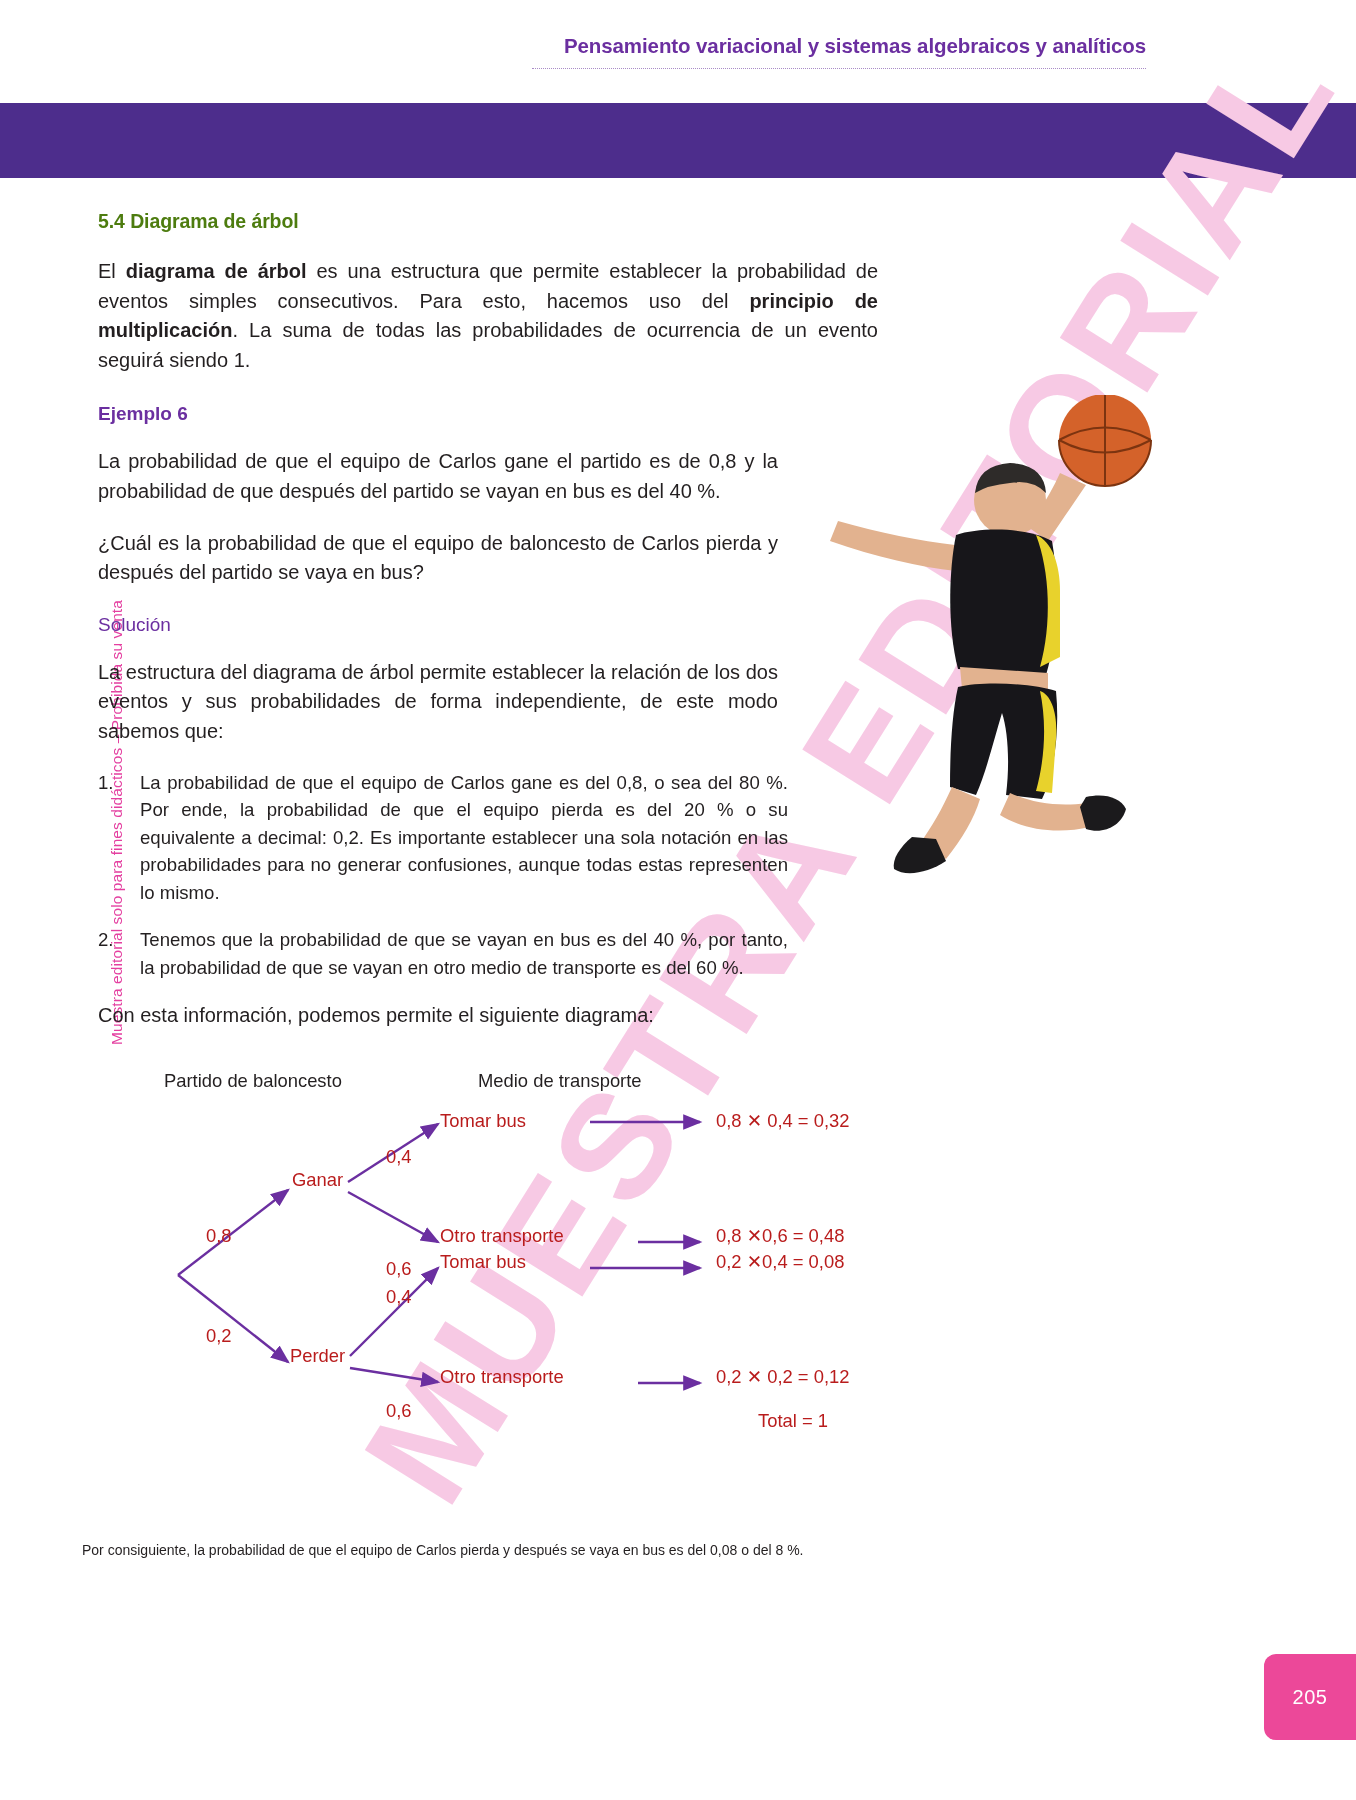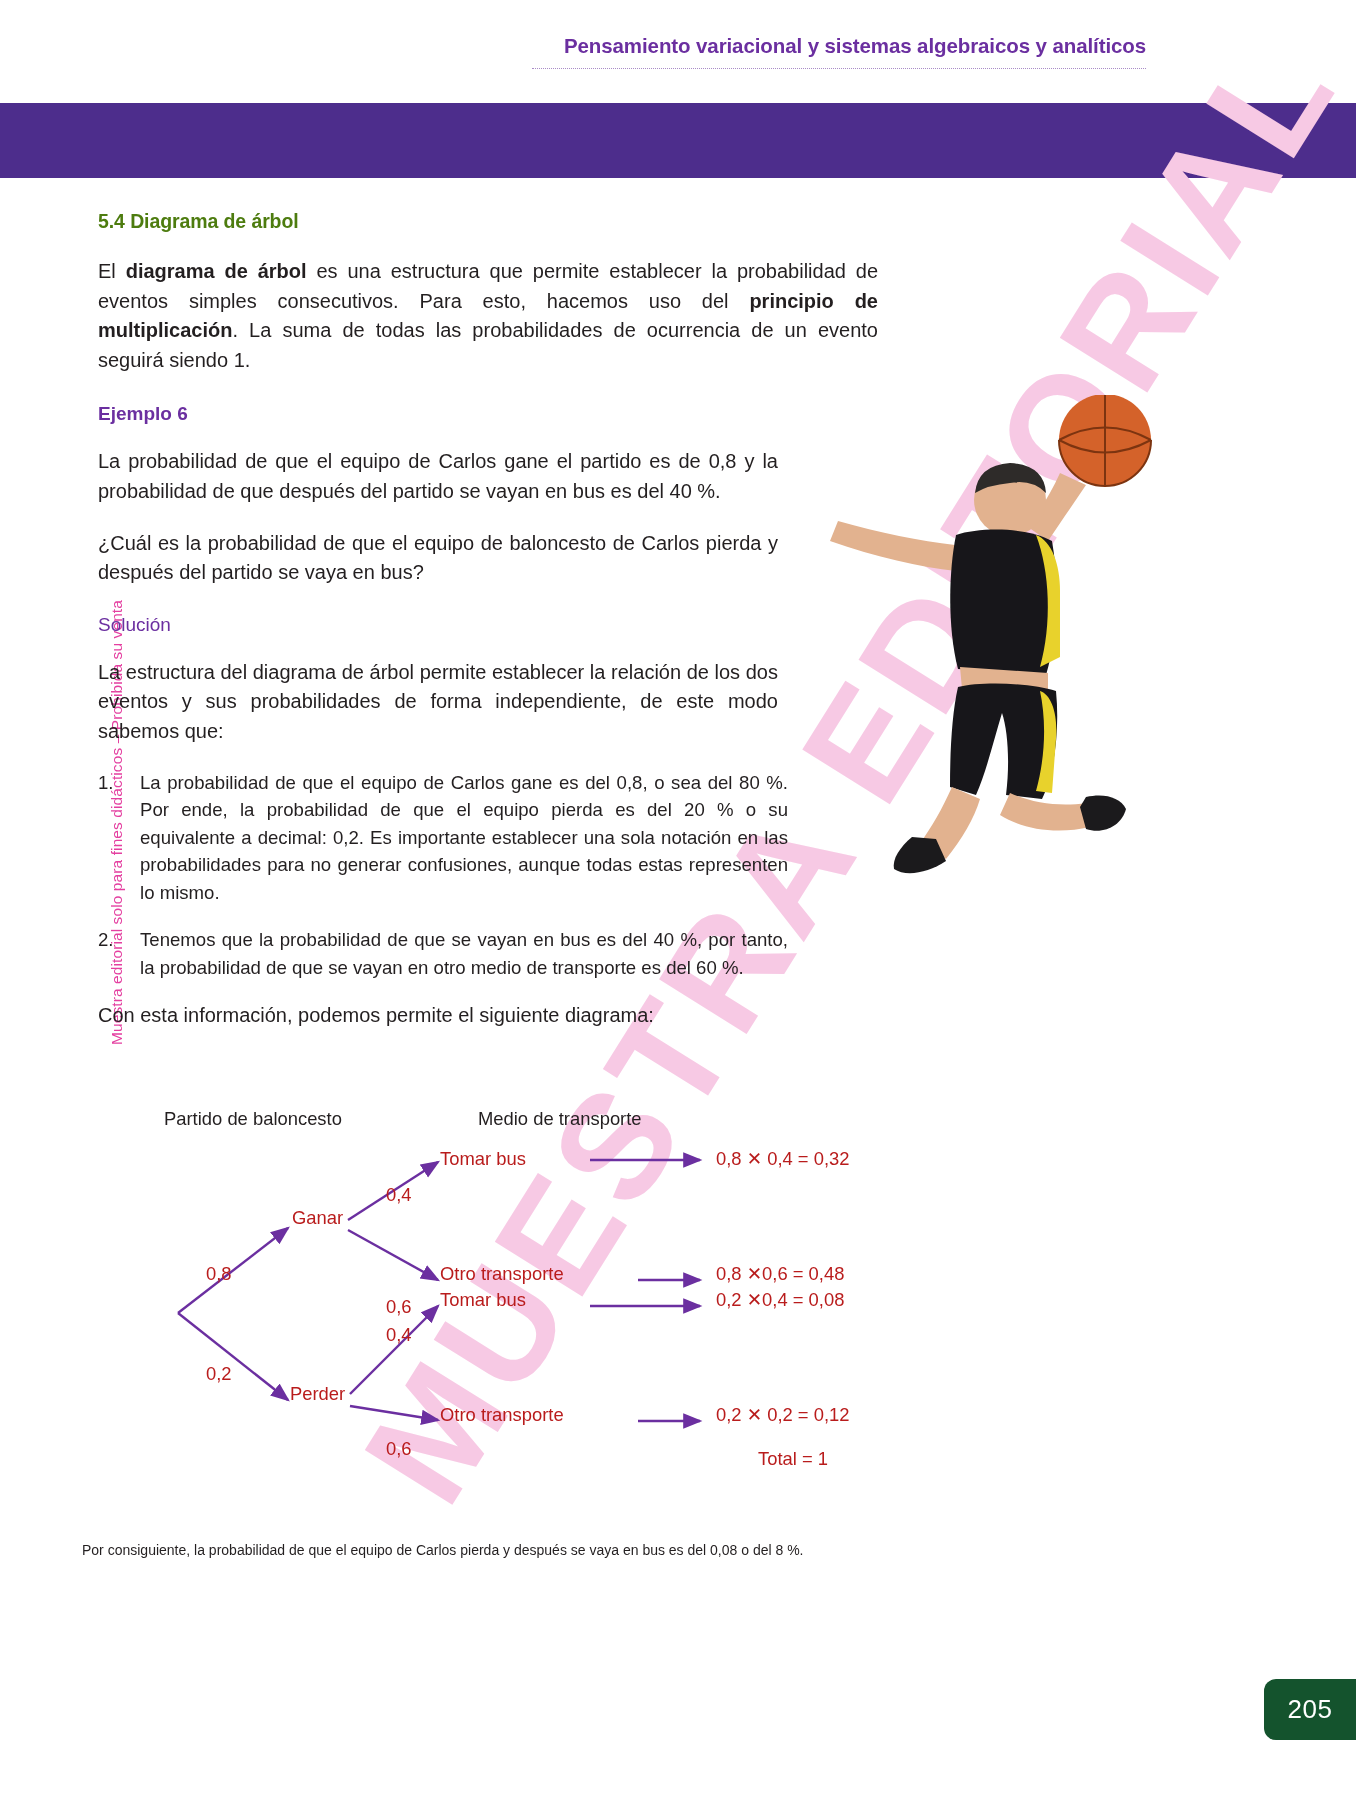--- a/index.html
+++ b/index.html
@@ -119,7 +119,6 @@
     top: 1070px;
     width: 900px;
     height: 450px;
-    margin-top: 38px;
   }
   .diagram-label {
     position: absolute;

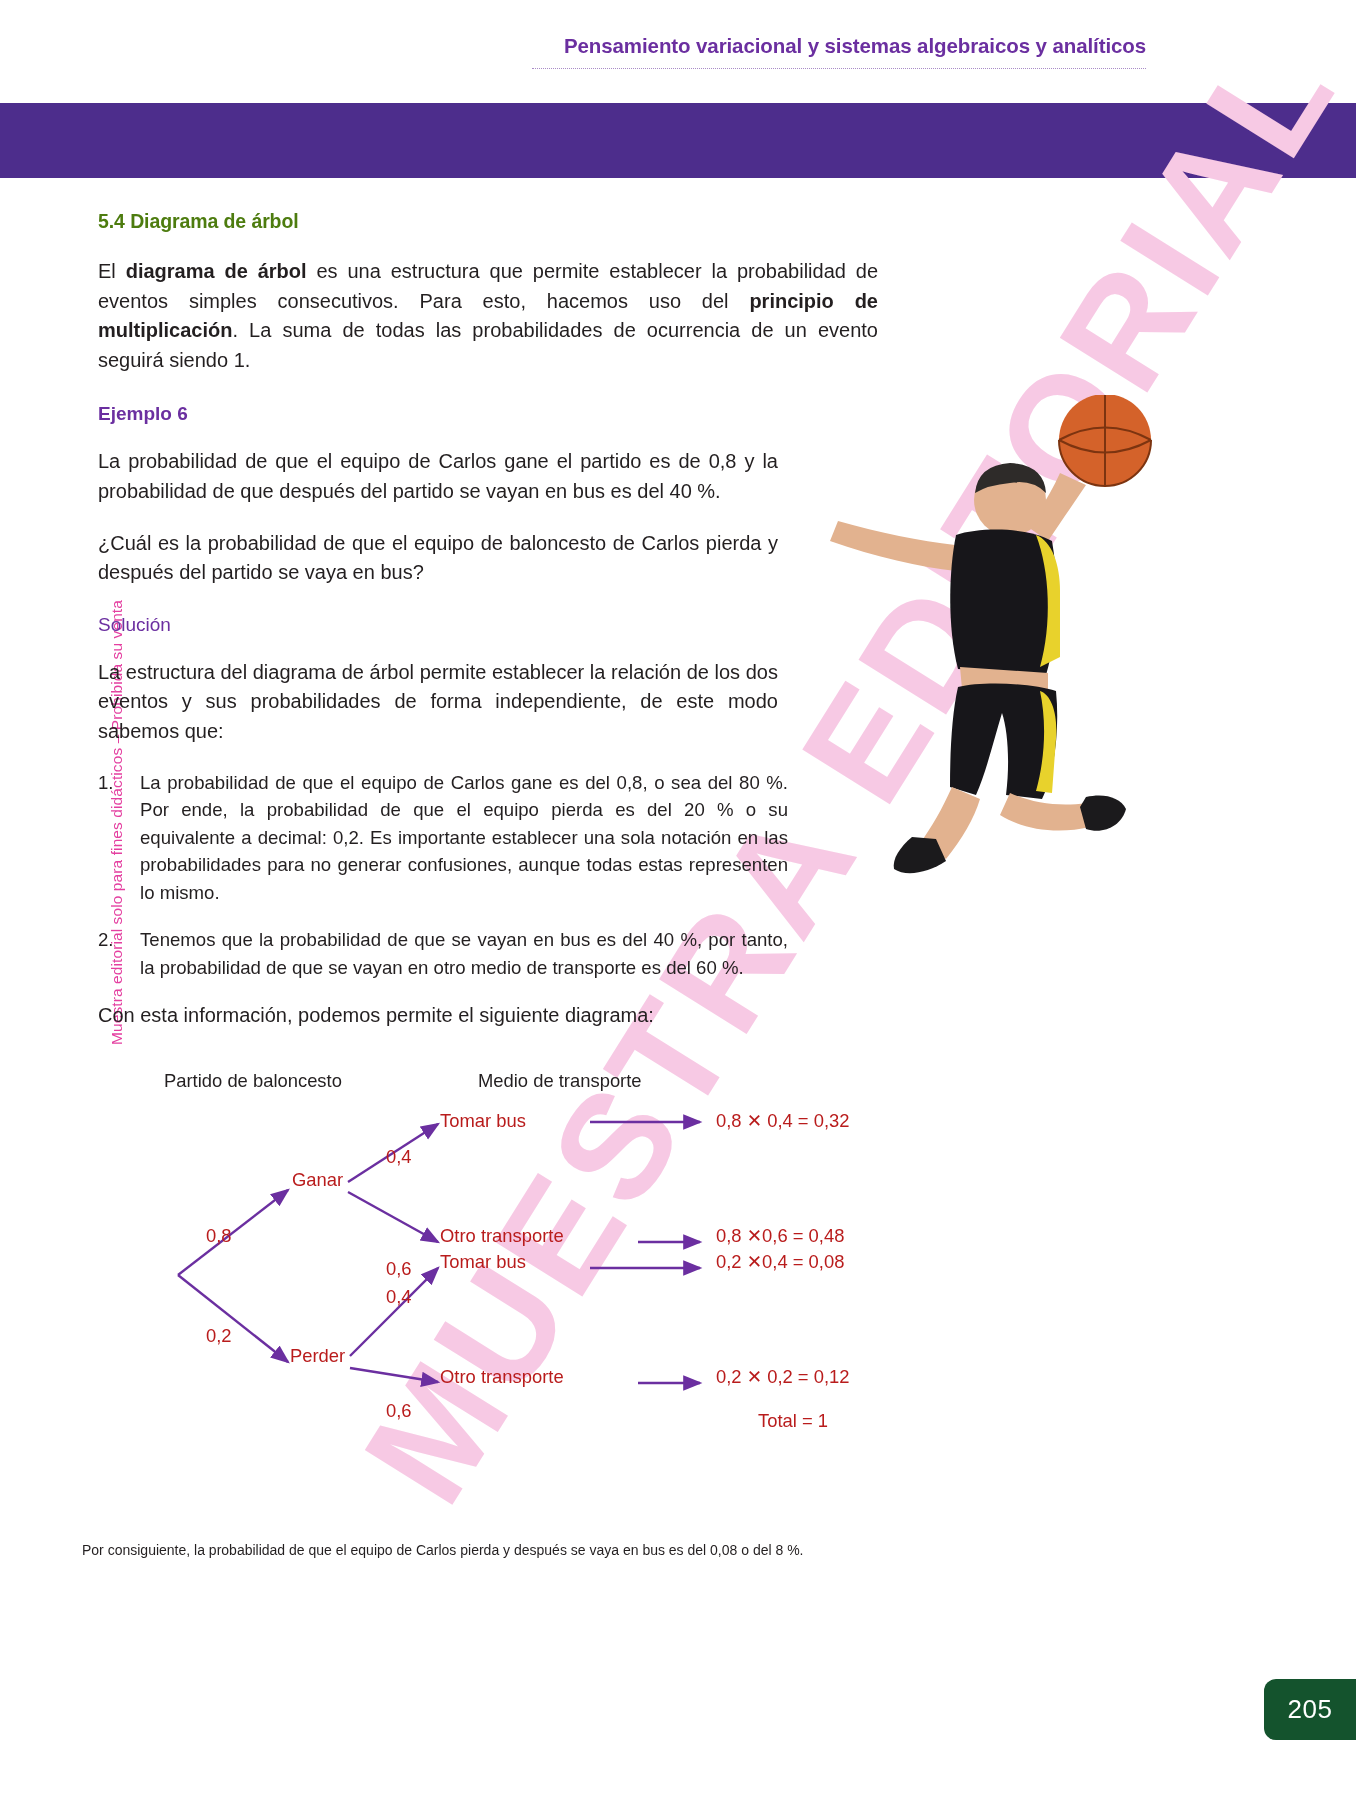--- a/index.html
+++ b/index.html
@@ -150,11 +150,11 @@
     right: 0;
     bottom: 60px;
     width: 92px;
-    height: 61px;
-    background: #14532d;
+    height: 86px;
+    background: #ec4899;
     border-radius: 12px 0 0 12px;
     color: #ffffff;
-    font-size: 26px;
+    font-size: 20px;
     display: flex;
     align-items: center;
     justify-content: center;

